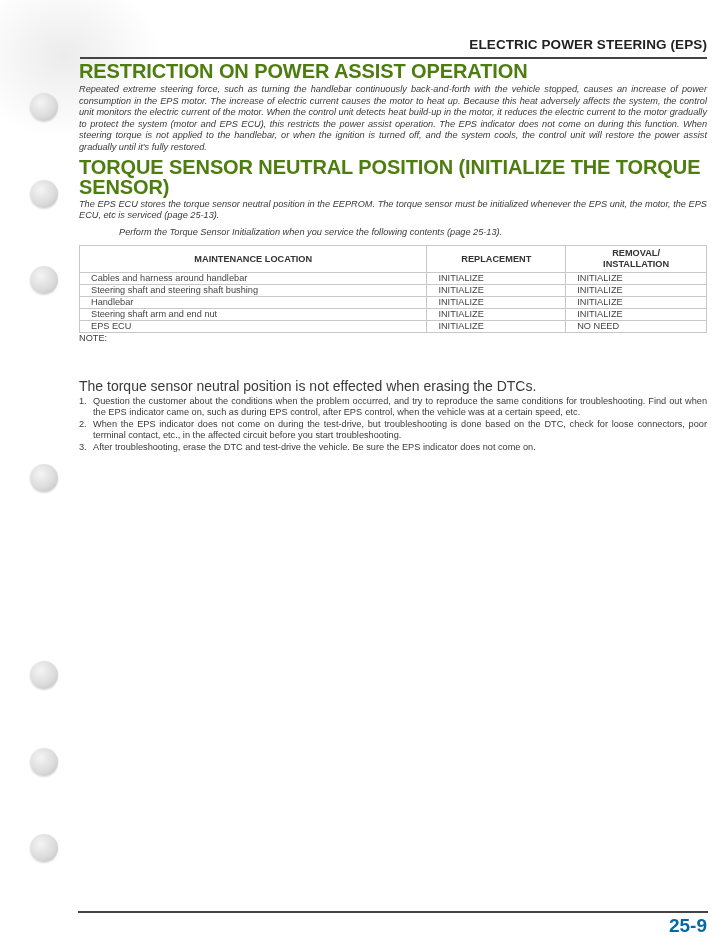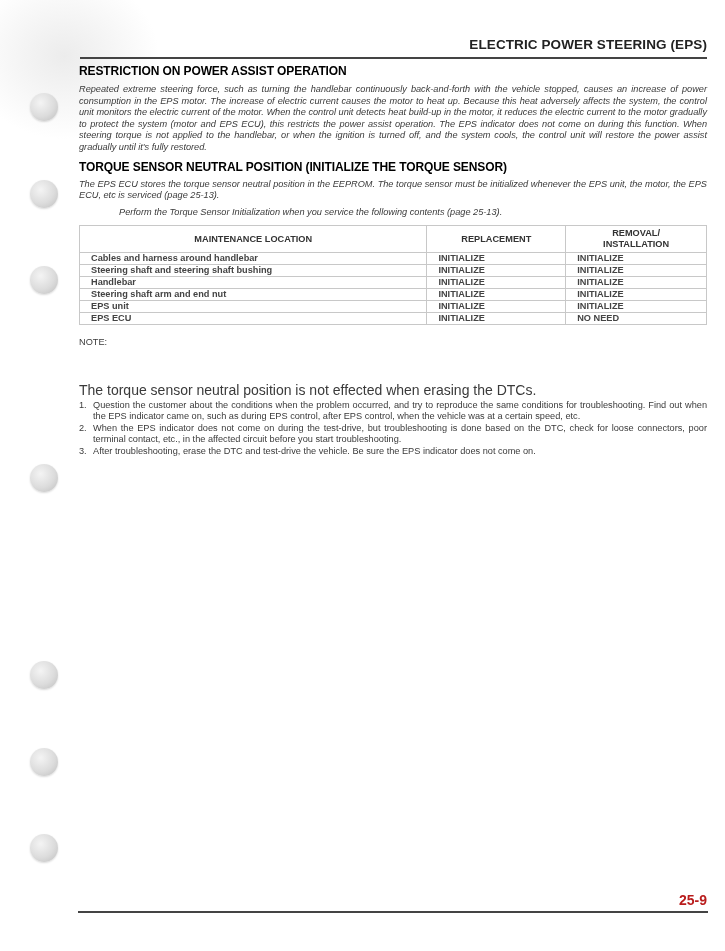--- a/index.html
+++ b/index.html
@@ -36,7 +36,7 @@
     position: absolute; left: 79px; top: 61px; width: 628px;
   }
   h2 {
-    margin: 0; font-size: 12px; font-weight: bold; color: #000000; letter-spacing: -0.1px;
+    margin: 0; font-size: 20px; font-weight: bold; color: #4d7c0f; letter-spacing: -0.1px;
     line-height: 20px;
   }
   p {

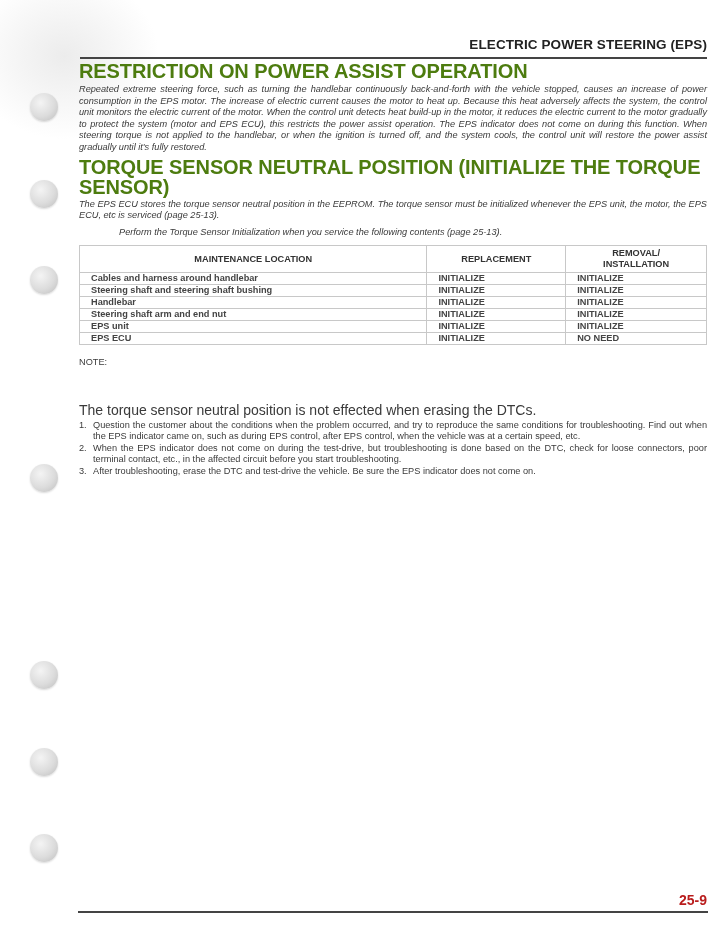--- a/index.html
+++ b/index.html
@@ -56,7 +56,7 @@
   th.c1 { width: 342px; }
   th.c2 { width: 136px; }
   th.c3 { width: 138px; }
-  td { font-weight: bold; }
+  td { font-weight: normal; }
   .note-label { margin-top: 12px; font-size: 9.2px; line-height: 11.6px; color: #3a3a3a; }
   .note-text { font-size: 14px; line-height: 11.6px; color: #3a3a3a; margin-top: 36px; }
   .s3-title { margin-top: 4px; }

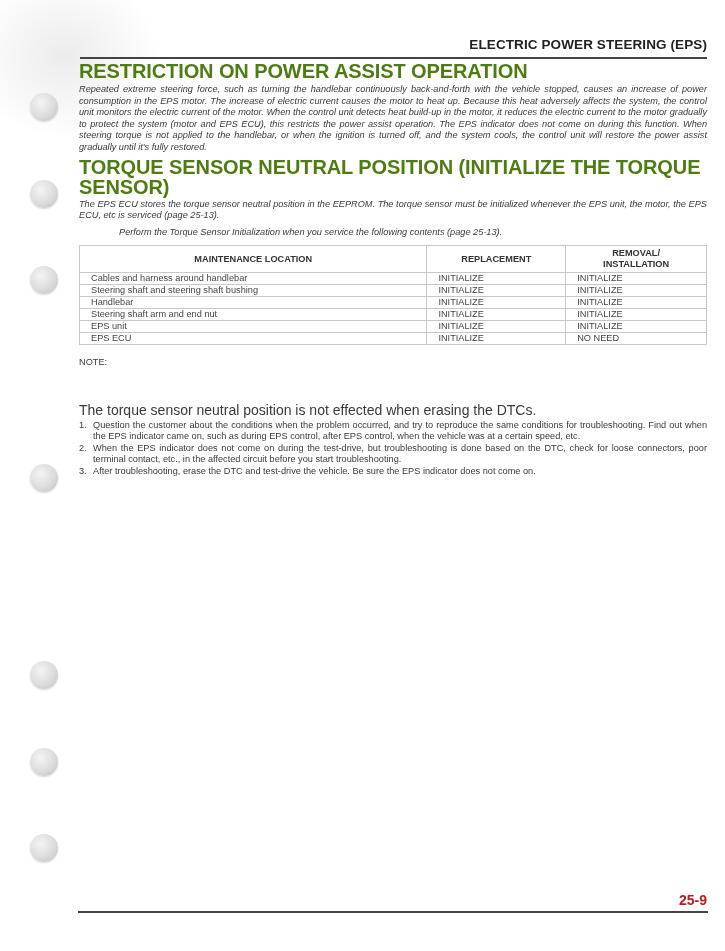--- a/index.html
+++ b/index.html
@@ -121,11 +121,6 @@
         <td>INITIALIZE</td>
       </tr>
       <tr>
-        <td>EPS unit</td>
-        <td>INITIALIZE</td>
-        <td>INITIALIZE</td>
-      </tr>
-      <tr>
         <td>EPS ECU</td>
         <td>INITIALIZE</td>
         <td>NO NEED</td>

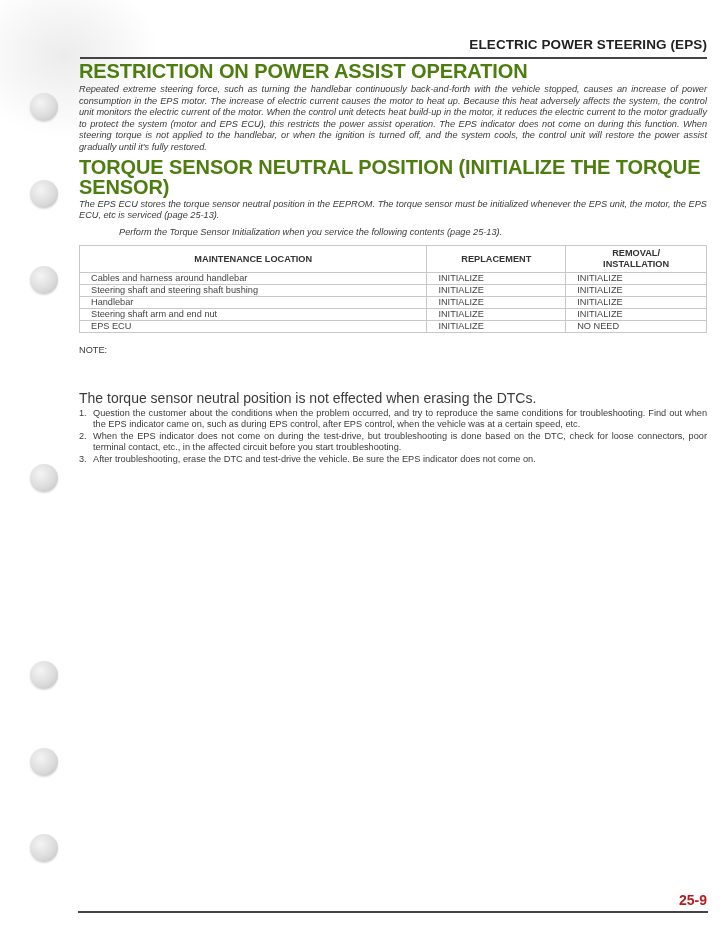--- a/index.html
+++ b/index.html
@@ -57,7 +57,7 @@
   th.c2 { width: 136px; }
   th.c3 { width: 138px; }
   td { font-weight: normal; }
-  .note-label { margin-top: 12px; font-size: 9.2px; line-height: 11.6px; color: #3a3a3a; }
+  .note-label { font-size: 9.2px; line-height: 11.6px; color: #3a3a3a; }
   .note-text { font-size: 14px; line-height: 11.6px; color: #3a3a3a; margin-top: 36px; }
   .s3-title { margin-top: 4px; }
   ol {

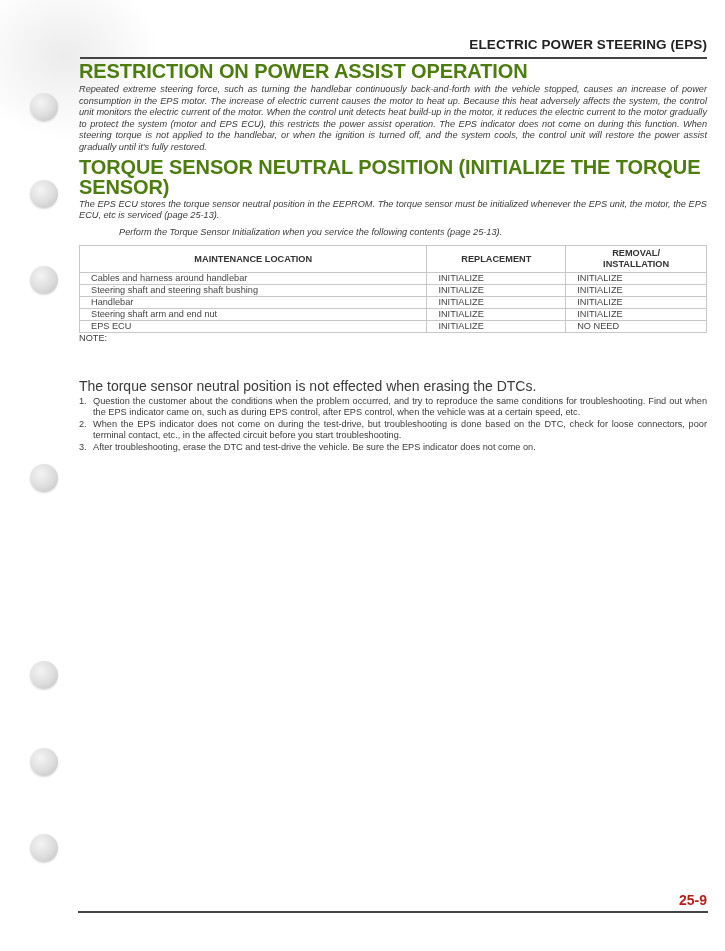--- a/index.html
+++ b/index.html
@@ -29,8 +29,8 @@
   .rule.top { top: 57px; }
   .rule.bottom { top: 911px; left: 78px; width: 630px; }
   .page-number {
-    position: absolute; right: 18px; top: 892px;
-    font-size: 14px; font-weight: bold; color: #b91c1c;
+    position: absolute; right: 18px; top: 915px;
+    font-size: 19px; font-weight: bold; color: #0369a1;
   }
   .content {
     position: absolute; left: 79px; top: 61px; width: 628px;

